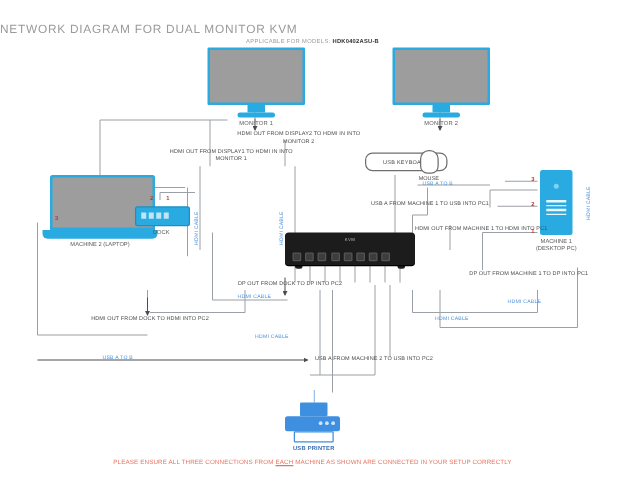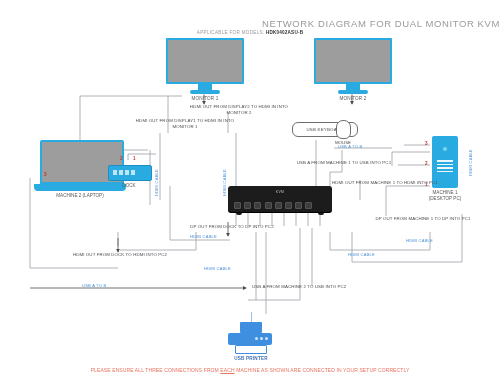--- a/index.html
+++ b/index.html
@@ -11,7 +11,7 @@
   .stage{position:absolute;left:0;top:0;width:500px;height:386px;}
   .abs{position:absolute;}
   .ttl{
-    left:0;top:18px;width:500px;text-align:right;
+    left:0;top:18px;width:500px;text-align:left;
     font-size:9.5px;letter-spacing:.6px;color:#9a9a9a;
   }
   .sub{

